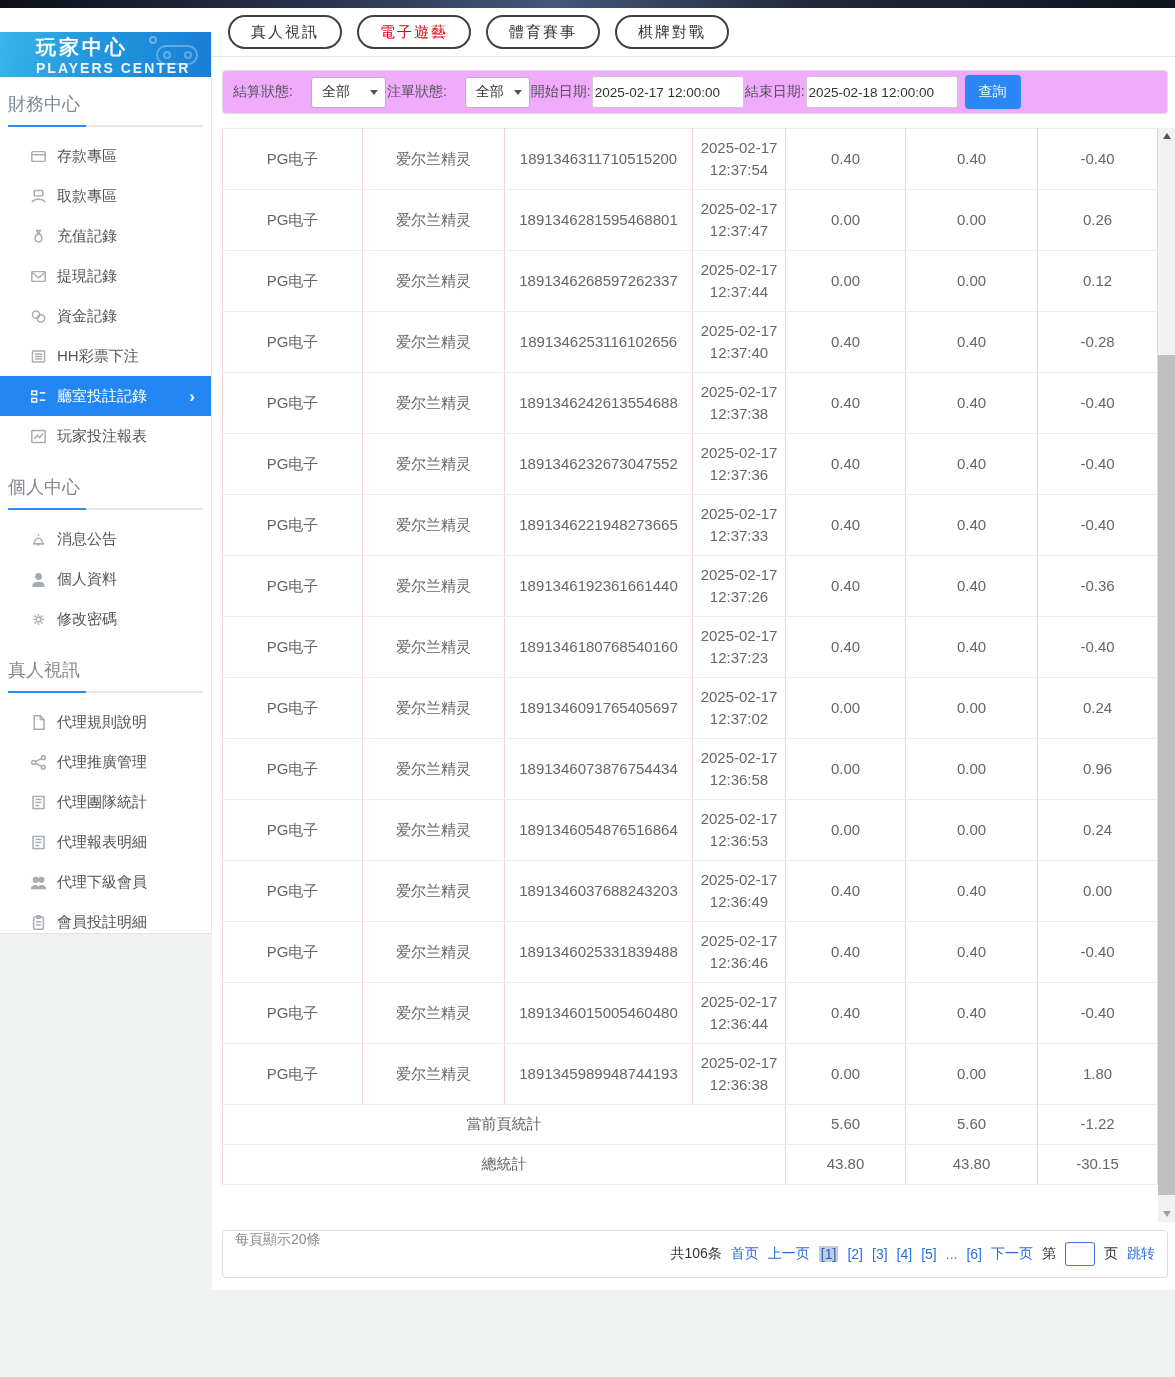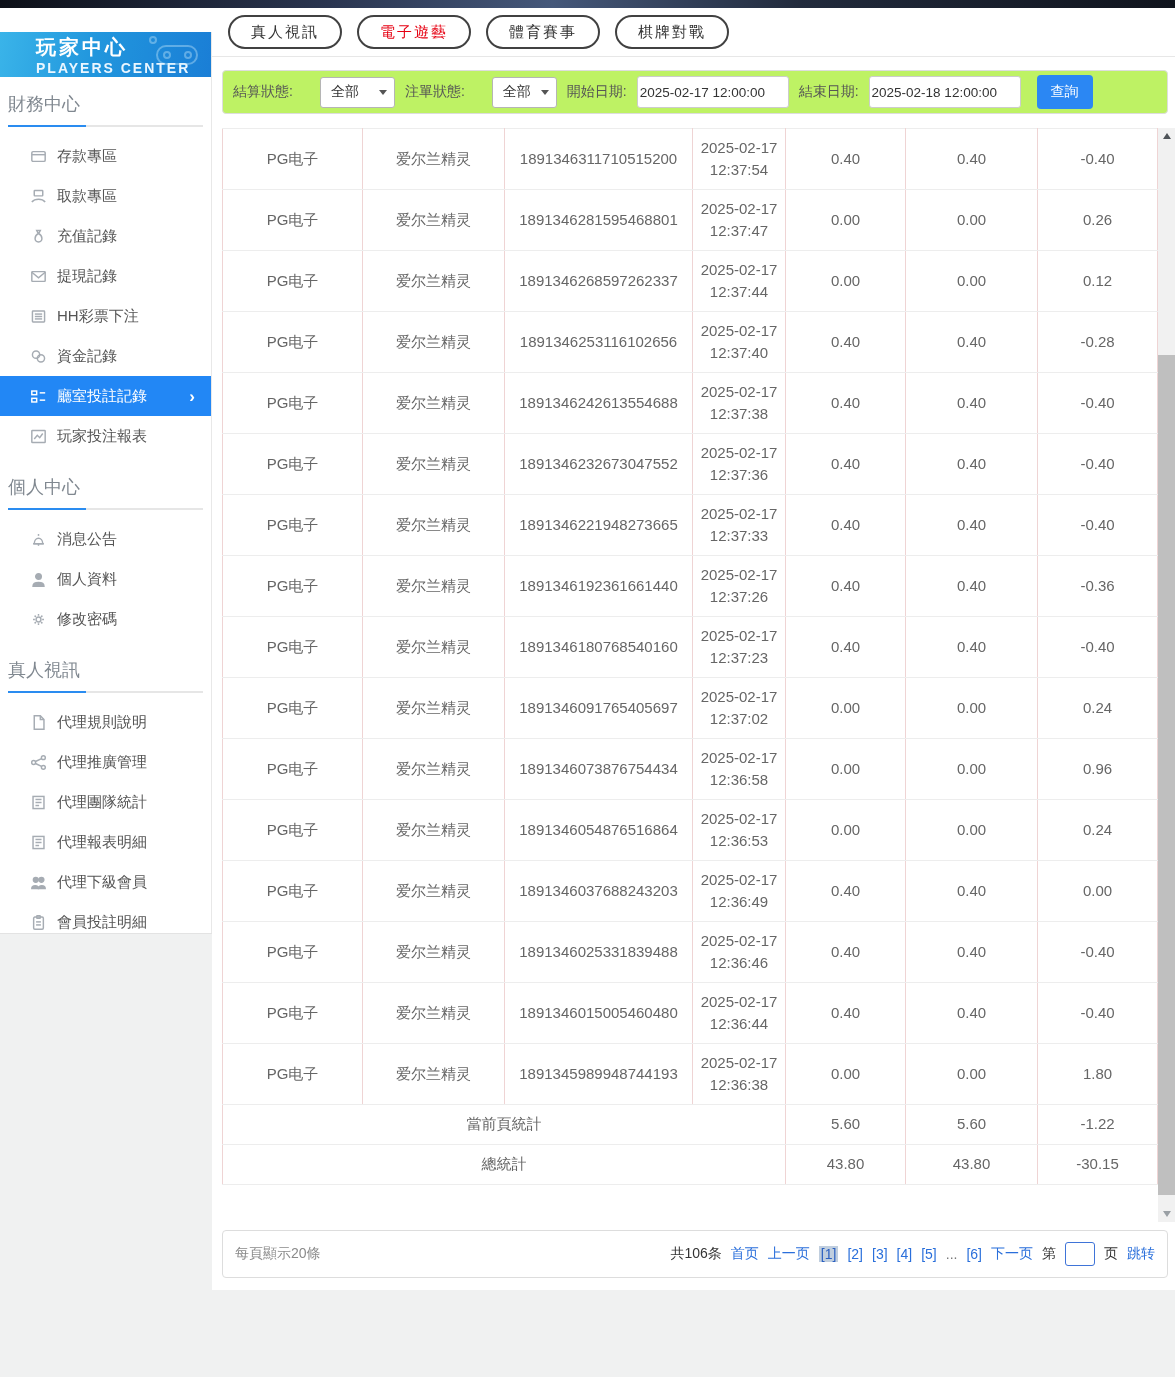--- a/index.html
+++ b/index.html
@@ -43,7 +43,7 @@
   .tab.active{color:#e60012;}
   .filter-box{margin:13px 0 0 10px;width:946px;box-sizing:border-box;height:44px;
     border:1px solid #ddd;border-radius:4px;display:flex;align-items:center;
-    padding:0 10px;gap:10px;font-size:14px;color:#555;background:#bef264;}
+    padding:0 10px;gap:1px;font-size:14px;color:#555;background:#f0abfc;}
   .flabel{flex:none;}
   .fselect{border:1px solid #b5b5b5;border-radius:3px;height:29px;display:flex;align-items:center;
     padding:0 7px 0 10px;gap:10px;color:#333;cursor:pointer;background:#fff;flex:none;margin-left:17px;}

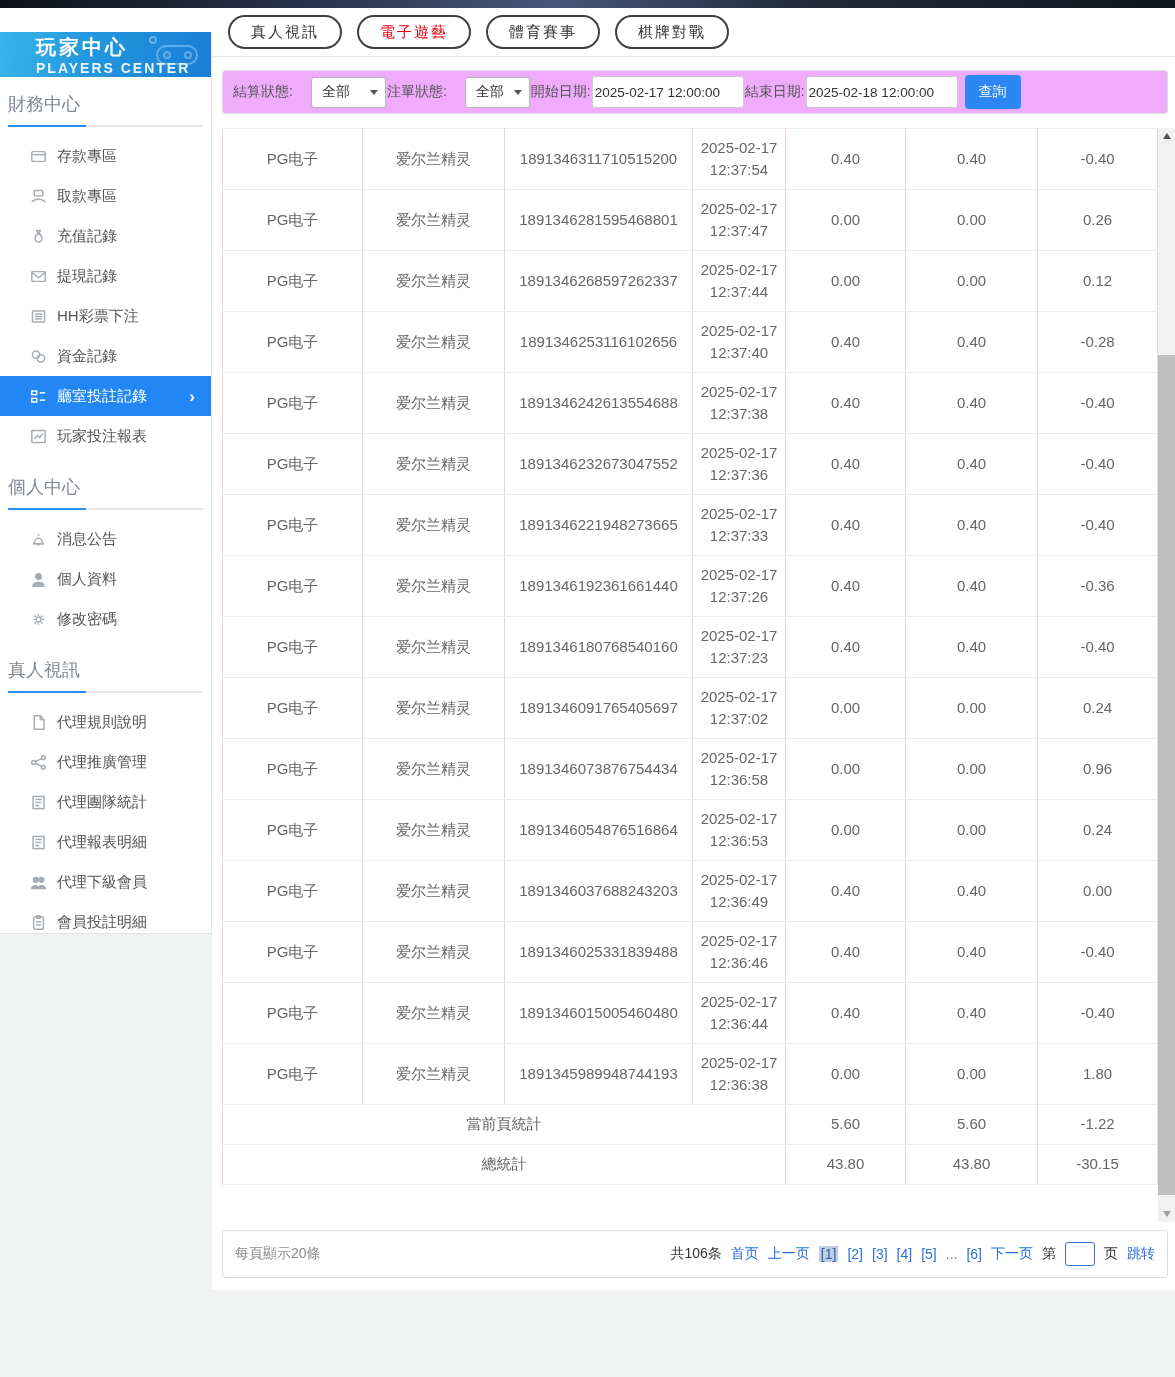--- a/index.html
+++ b/index.html
@@ -150,6 +150,16 @@
         <div class="menu-item">
       <span class="mi-icon">
             <svg width="17" height="17" viewBox="0 0 14 14" fill="none" stroke="currentColor" stroke-width="1.2">
+              <circle cx="5" cy="5.5" r="3"></circle>
+              <circle cx="9" cy="8.5" r="3"></circle>
+            </svg>
+          </span>
+      <span>資金記錄</span>
+
+    </div>
+        <div class="menu-item">
+      <span class="mi-icon">
+            <svg width="17" height="17" viewBox="0 0 14 14" fill="none" stroke="currentColor" stroke-width="1.2">
               <rect x="2" y="2.5" width="10" height="9" rx="0.5"></rect>
               <line x1="4" y1="5" x2="10" y2="5"></line>
               <line x1="4" y1="7" x2="10" y2="7"></line>
@@ -157,16 +167,6 @@
             </svg>
           </span>
       <span>HH彩票下注</span>
-
-    </div>
-        <div class="menu-item">
-      <span class="mi-icon">
-            <svg width="17" height="17" viewBox="0 0 14 14" fill="none" stroke="currentColor" stroke-width="1.2">
-              <circle cx="5" cy="5.5" r="3"></circle>
-              <circle cx="9" cy="8.5" r="3"></circle>
-            </svg>
-          </span>
-      <span>資金記錄</span>
 
     </div>
         <div class="menu-item active">

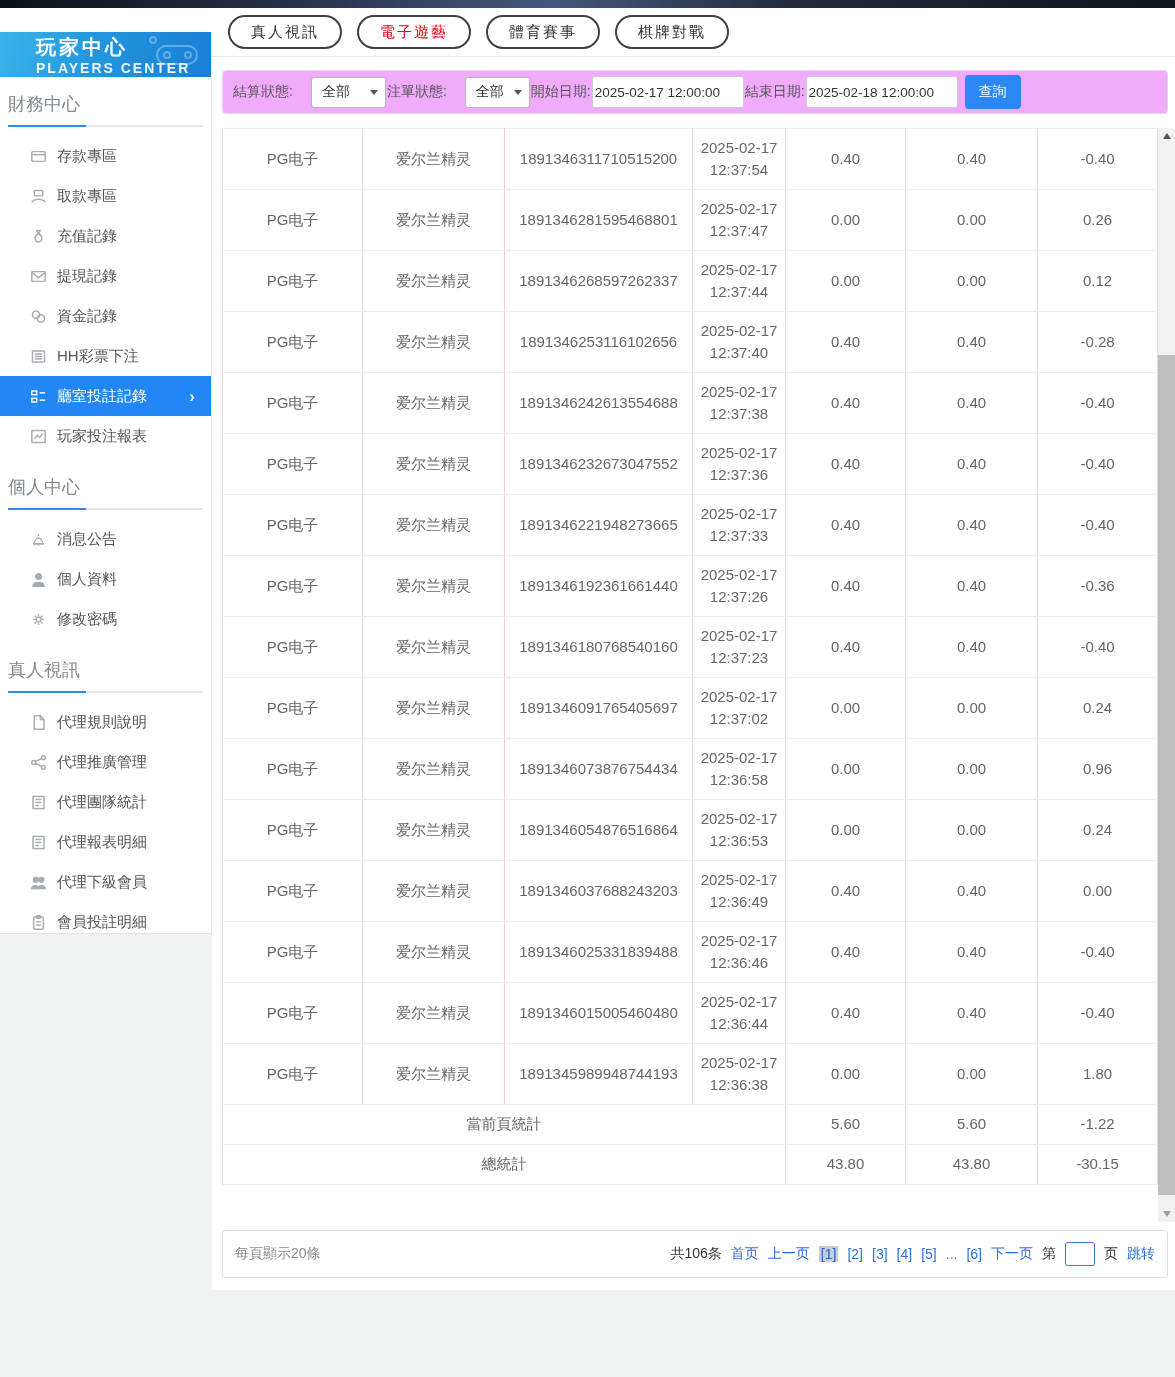--- a/index.html
+++ b/index.html
@@ -75,7 +75,7 @@
   .vs-thumb{position:absolute;left:0;top:227px;width:17px;height:840px;background:#bfbfbf;cursor:grab;}
   
   .pagination{position:absolute;left:10px;top:1222px;width:946px;box-sizing:border-box;height:48px;
-    border:1px solid #ddd;border-radius:4px;background:#fff;display:flex;align-items:center;
+    border:1px solid #ddd;border-radius:4px;background:#fff;display:flex;
     justify-content:space-between;padding:0 12px;font-size:14px;}
   .page-size{color:#8a8a8a;}
   .pager{display:flex;align-items:center;gap:9px;color:#333;}

